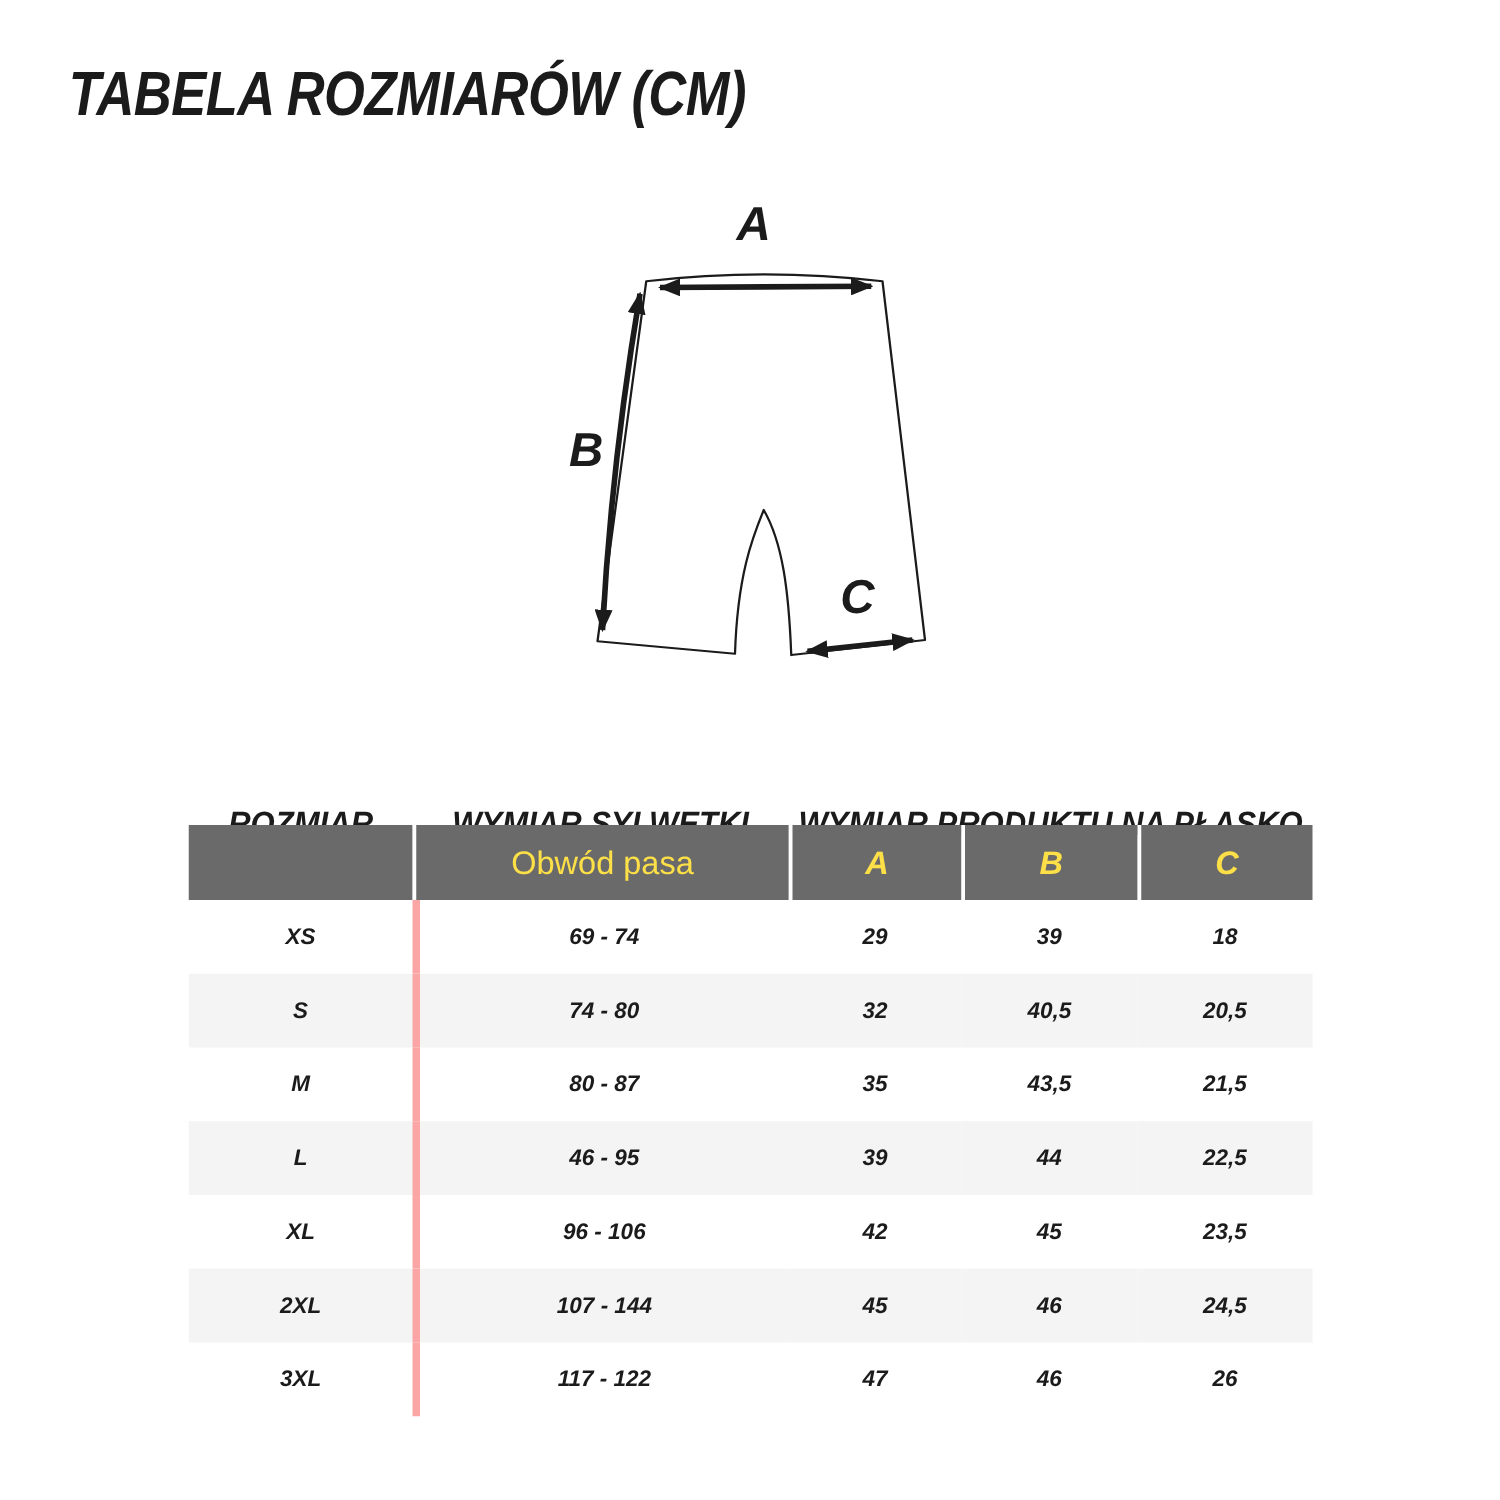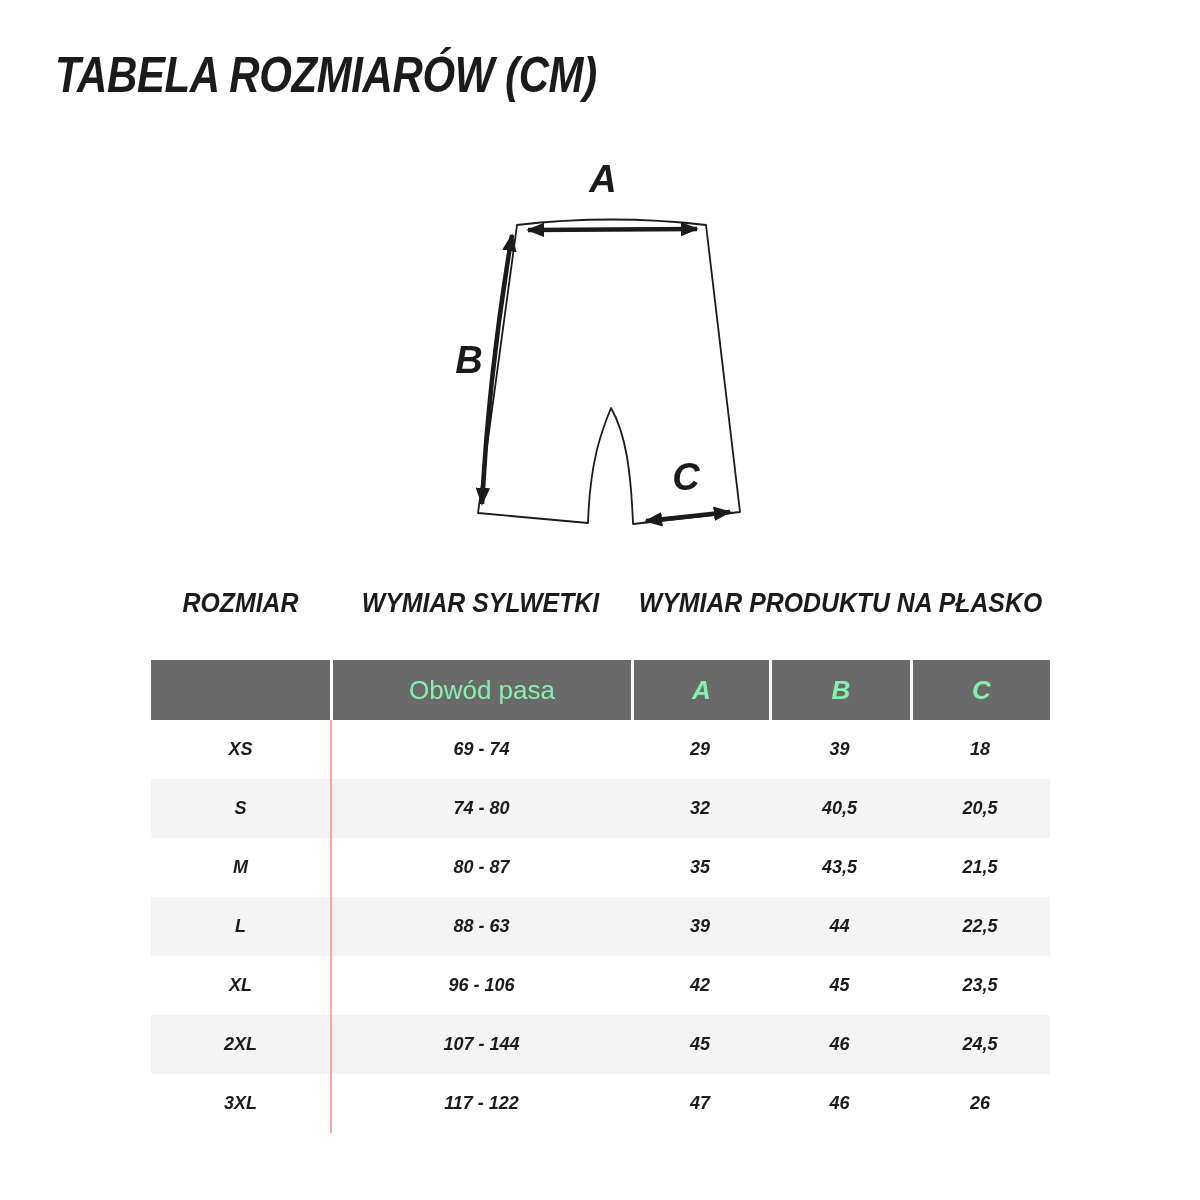--- a/index.html
+++ b/index.html
@@ -65,7 +65,7 @@
   .group-headers {
     position: absolute;
     left: 151px;
-    top: 580px;
+    top: 636px;
     width: 899px;
     height: 46px;
     display: grid;

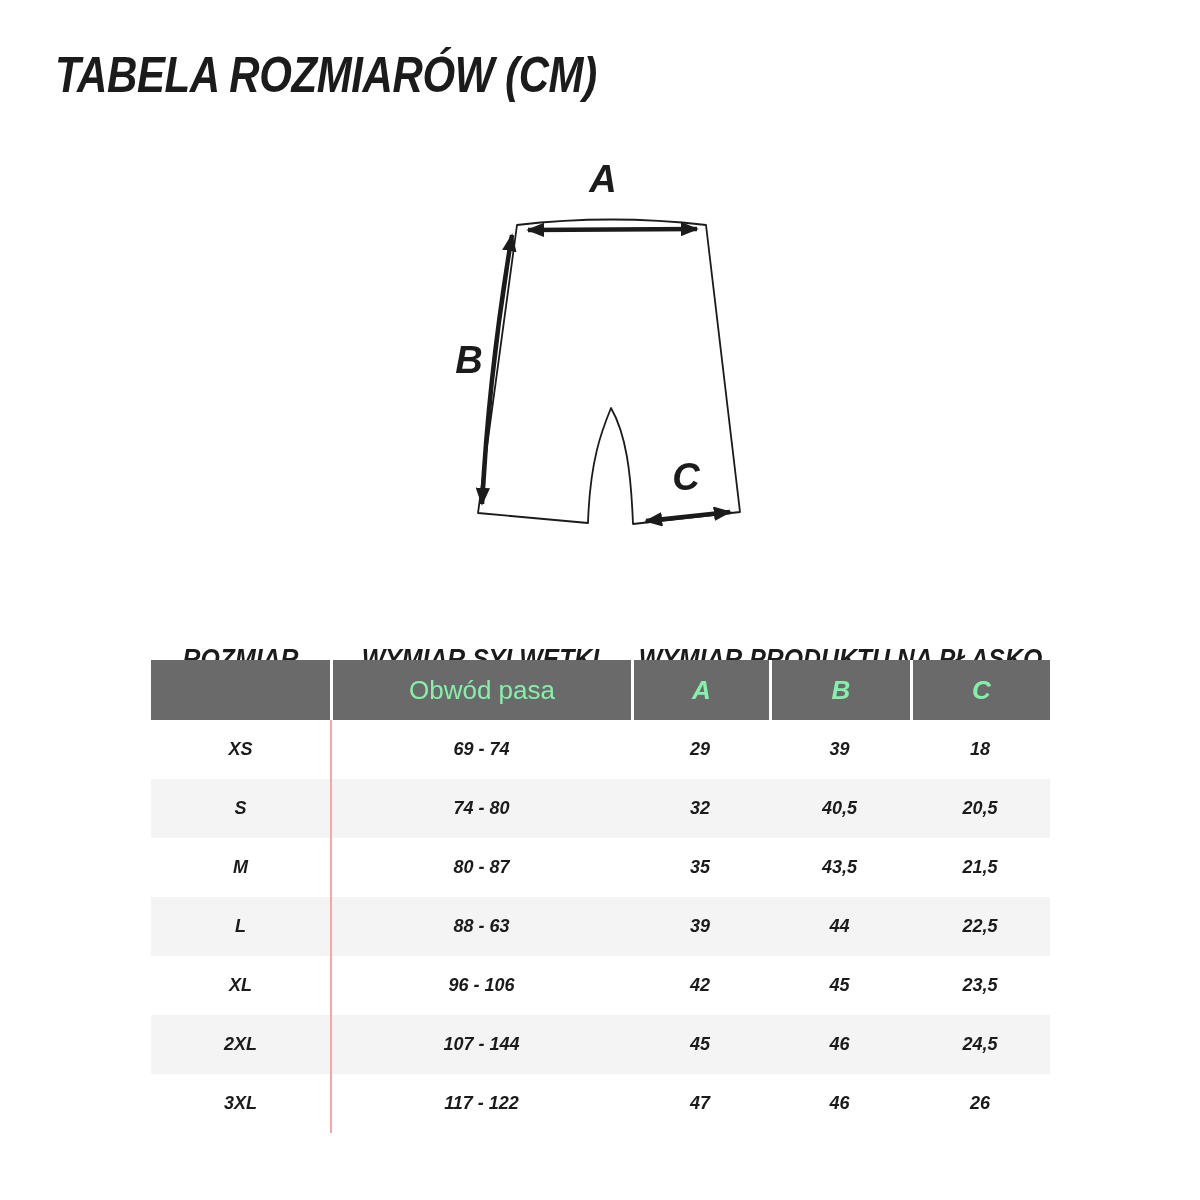--- a/index.html
+++ b/index.html
@@ -107,7 +107,7 @@
   }
   .row.header .cell {
     background: var(--header-bg, #6a6a6a);
-    color: #86efac;
+    color: #fde047;
     font-size: 26px;
   }
   .row.header .cell + .cell { border-left: 3px solid #ffffff; }

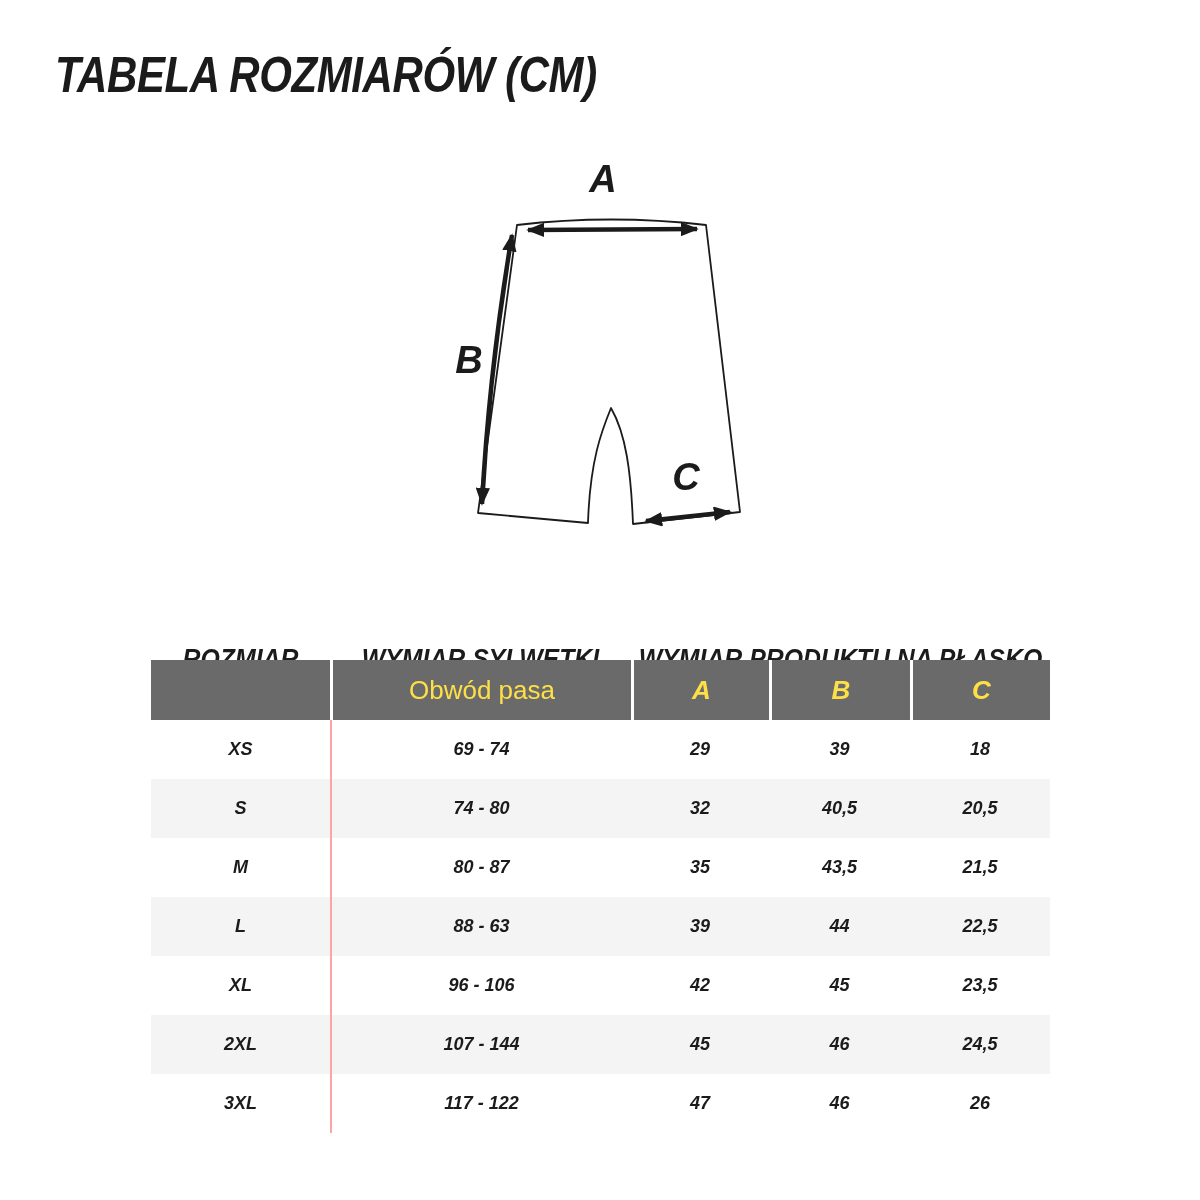--- a/index.html
+++ b/index.html
@@ -115,7 +115,7 @@
     font-style: normal;
     font-weight: 400;
   }
-  .row.body .cell.c2 { border-left: 2px solid #fca5a5; }
+  .row.body .cell.c2 { border-left: 6px solid #fca5a5; }
   .row.body.striped .cell { background: var(--stripe-bg, #f4f4f4); }
 </style>
 </head>

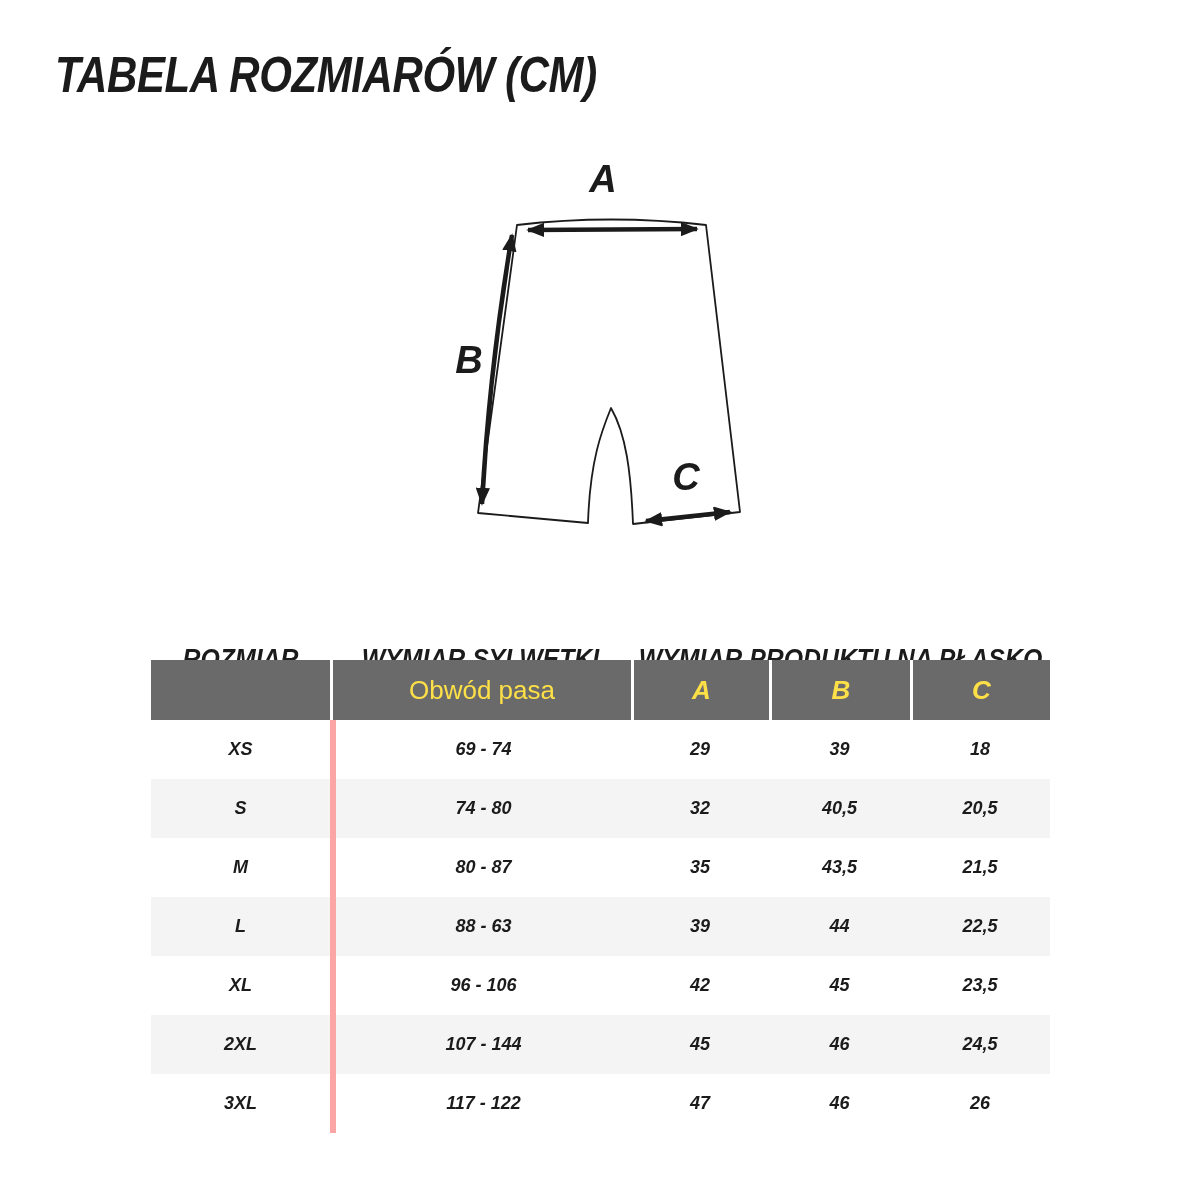--- a/index.html
+++ b/index.html
@@ -190,7 +190,7 @@
 
     <div class="row body striped">
       <div class="cell c1">L</div>
-      <div class="cell c2">88 - 63</div>
+      <div class="cell c2">46 - 95</div>
       <div class="cell c3">39</div>
       <div class="cell c4">44</div>
       <div class="cell c5">22,5</div>

